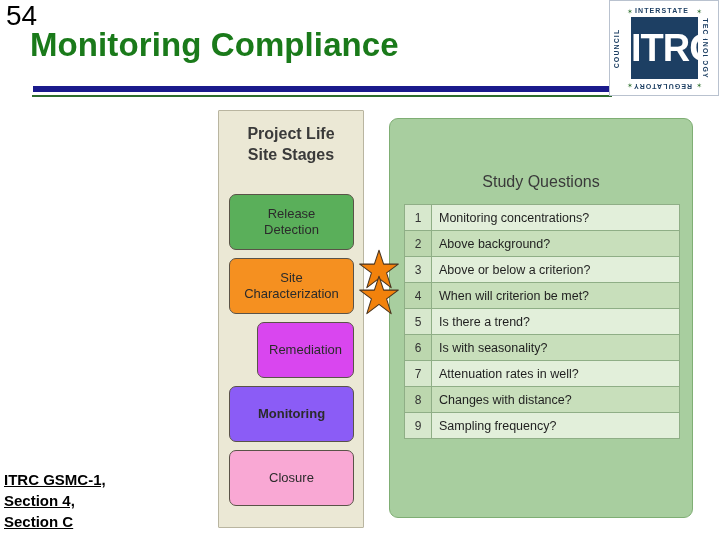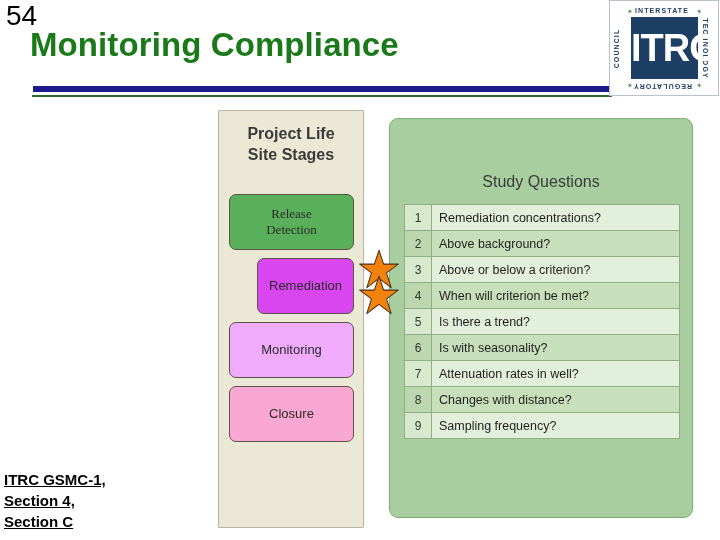--- a/index.html
+++ b/index.html
@@ -268,7 +268,7 @@
       <div>Site Stages</div>
     </div>
     <div id="stages-list">
-      <div class="stage-box" style="background: rgb(90, 175, 90); font-family: Liberation Serif, serif;">
+      <div class="stage-box" style="background: rgb(90, 175, 90);">
         <span>
           <span>Release</span><br><span>Detection</span>
         </span>

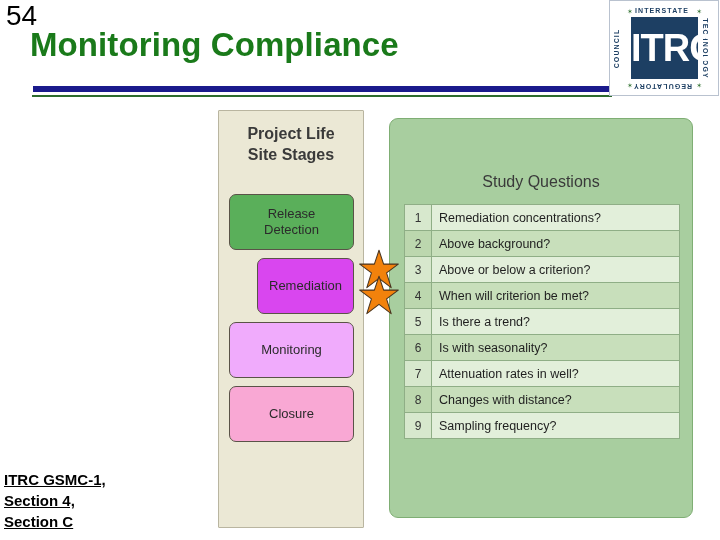--- a/index.html
+++ b/index.html
@@ -291,7 +291,7 @@
       <tbody>
           <tr class="row-a">
             <td class="q-num">1</td>
-            <td class="q-text">Remediation concentrations?</td>
+            <td class="q-text">Monitoring concentrations?</td>
           </tr>
           <tr class="row-b">
             <td class="q-num">2</td>

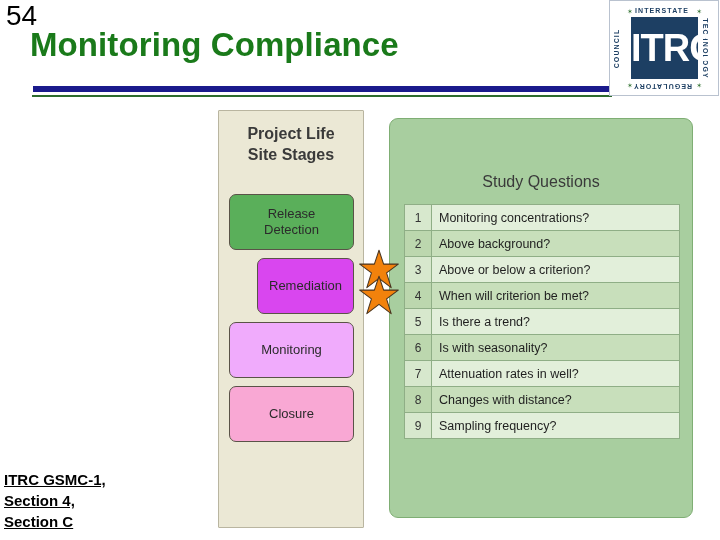--- a/index.html
+++ b/index.html
@@ -273,6 +273,11 @@
           <span>Release</span><br><span>Detection</span>
         </span>
       </div>
+      <div class="stage-box" style="background: rgb(245, 144, 32);">
+        <span>
+          <span>Site</span><br><span>Characterization</span>
+        </span>
+      </div>
       <div class="stage-box" style="background: #d946ef; margin-left: 28px;">
         <span>Remediation</span>
       </div>

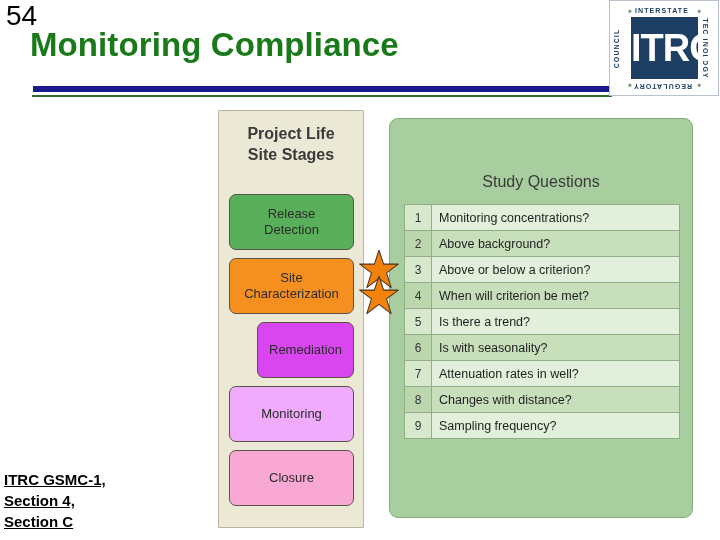--- a/index.html
+++ b/index.html
@@ -281,7 +281,7 @@
       <div class="stage-box" style="background: #d946ef; margin-left: 28px;">
         <span>Remediation</span>
       </div>
-      <div class="stage-box" style="background: #f0abfc;">
+      <div class="stage-box" style="background: #8b5cf6; font-weight: bold;">
         <span>Monitoring</span>
       </div>
       <div class="stage-box" style="background: #f9a8d4;">

